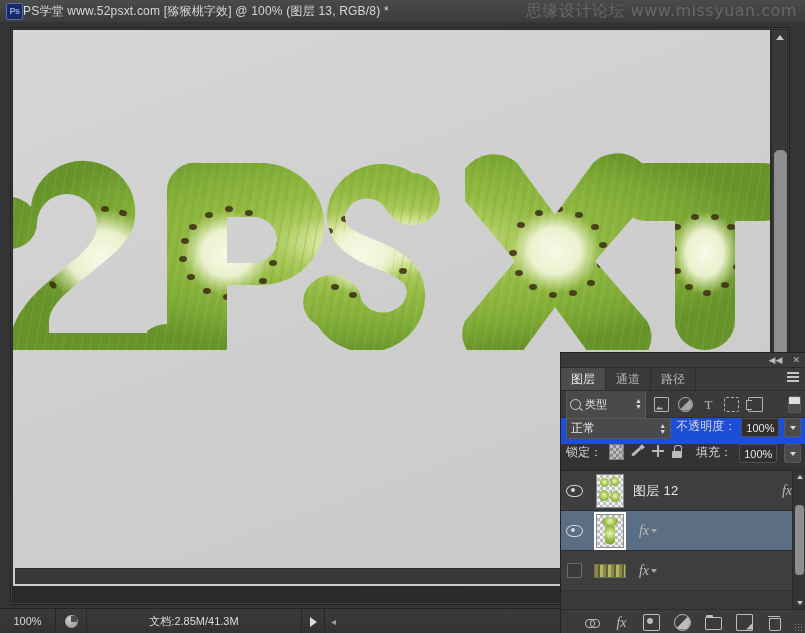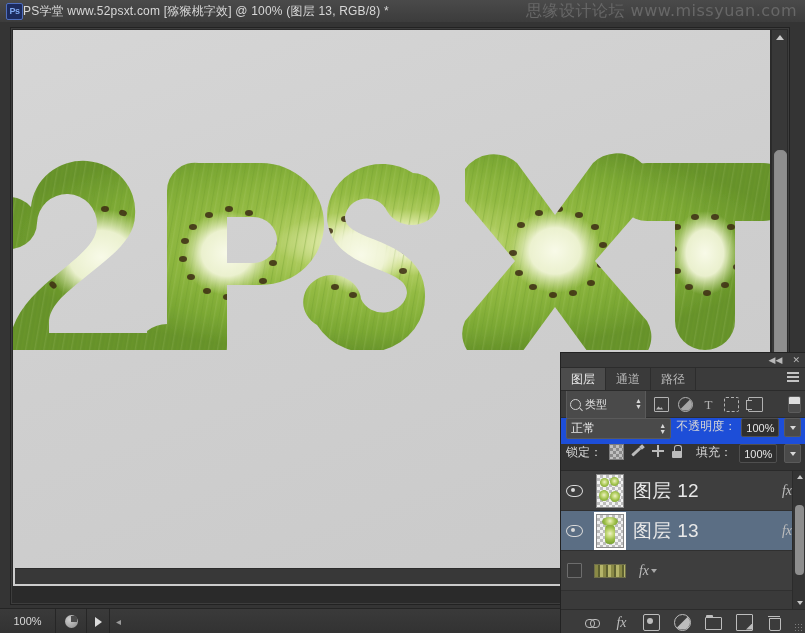--- a/index.html
+++ b/index.html
@@ -269,7 +269,7 @@
       repeating-linear-gradient(90deg,#8a8a46 0 3px,#5d6030 3px 5px,#b5b56a 5px 8px);
   }
   .layer-name{
-    flex:1;font-size:19px;color:#e8e8e8;white-space:nowrap;letter-spacing:.3px;
+    flex:1;font-size:13px;color:#e8e8e8;white-space:nowrap;letter-spacing:.3px;
   }
   .fx-cell{
     width:30px;display:flex;align-items:center;justify-content:center;gap:2px;

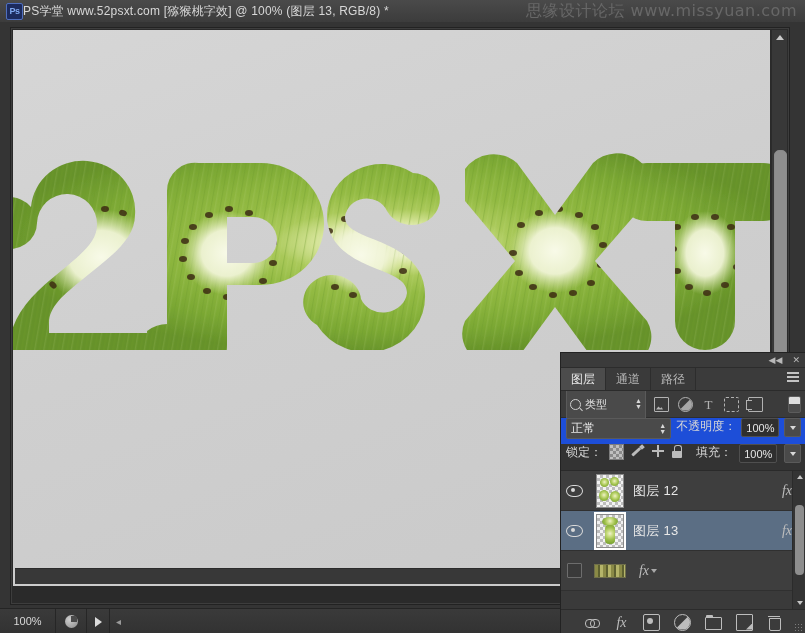--- a/index.html
+++ b/index.html
@@ -626,9 +626,6 @@
             <span class="mini" style="left:8px;top:10px;width:10px;height:19px;border-radius:4px"></span>
           </div>
         </div>
-        <div class="layer-name">
-          <span>图层</span> <span>13</span>
-        </div>
         <div class="fx-cell">
           <span>fx</span>
           <span class="fx-caret"></span>

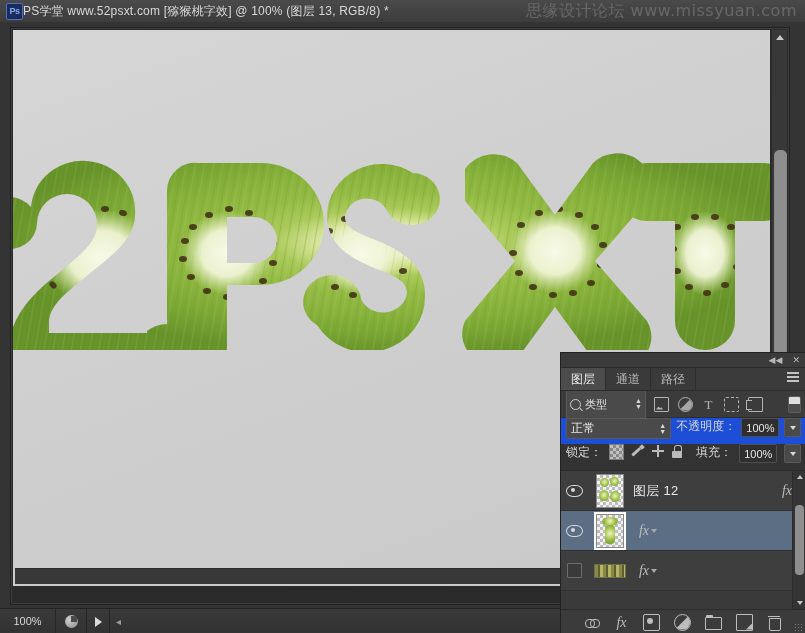--- a/index.html
+++ b/index.html
@@ -528,6 +528,7 @@
     <div class="st-icon-box">
       <div class="st-icon"></div>
     </div>
+    <div class="st-doc">文档:2.85M/41.3M</div>
     <div class="st-play">
         <i></i>
       </div>

